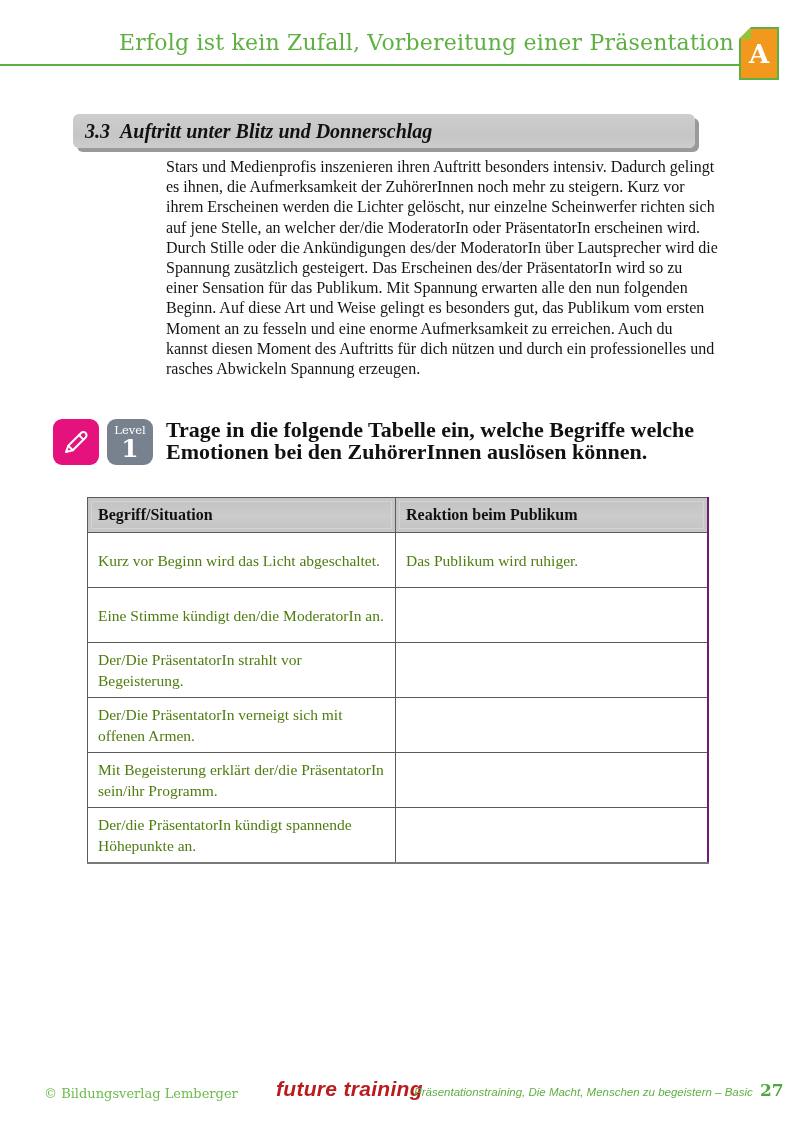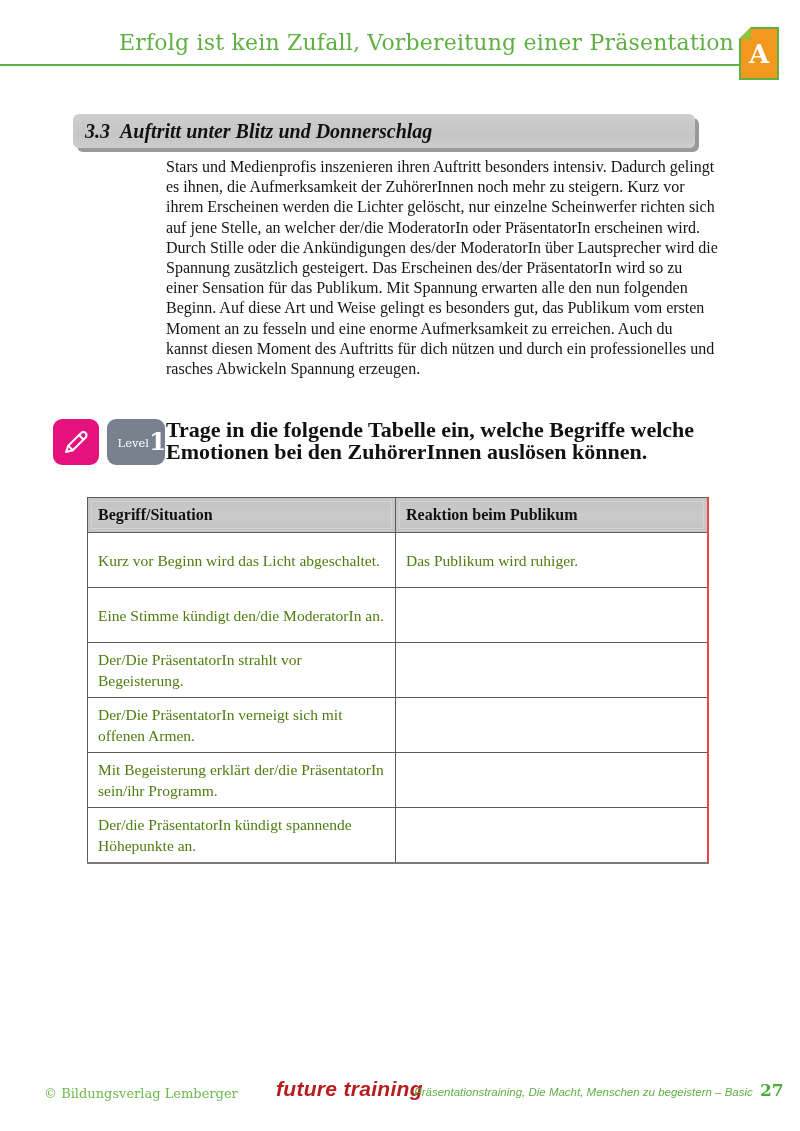--- a/index.html
+++ b/index.html
@@ -68,9 +68,8 @@
   .level-box{
     position:absolute; left:107px; top:419px; width:46px; height:46px;
     background:#78828E; border-radius:9px;
-    display:flex; flex-direction:row; align-items:center; justify-content:center;
+    display:flex; flex-direction:column; align-items:center; justify-content:center;
     color:#ffffff;
-    padding-left:12px;
   }
   .level-box .lvl-word{
     font-family:"DejaVu Serif", serif; font-size:11.5px; line-height:12px; margin-top:2px;

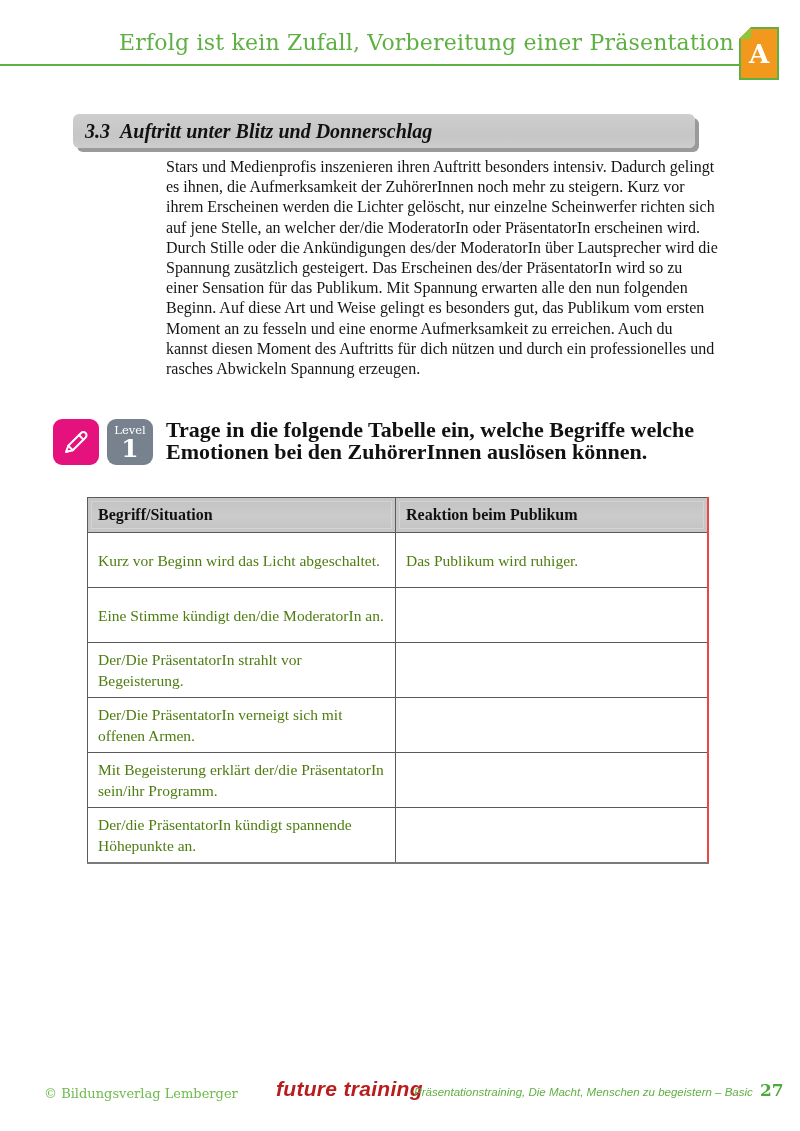--- a/index.html
+++ b/index.html
@@ -94,7 +94,7 @@
     padding:6px 8px 6px 10px;
     box-sizing:border-box;
   }
-  .emotion-table{border-right:2px solid #ef4444; border-bottom:2px solid #7a7a7a;}
+  .emotion-table{border-right:2px solid #701a75; border-bottom:2px solid #7a7a7a;}
   .emotion-table th{
     height:35px;
     background:linear-gradient(180deg,#c2c2c2 0%,#cbcbcb 50%,#c3c3c3 100%);

